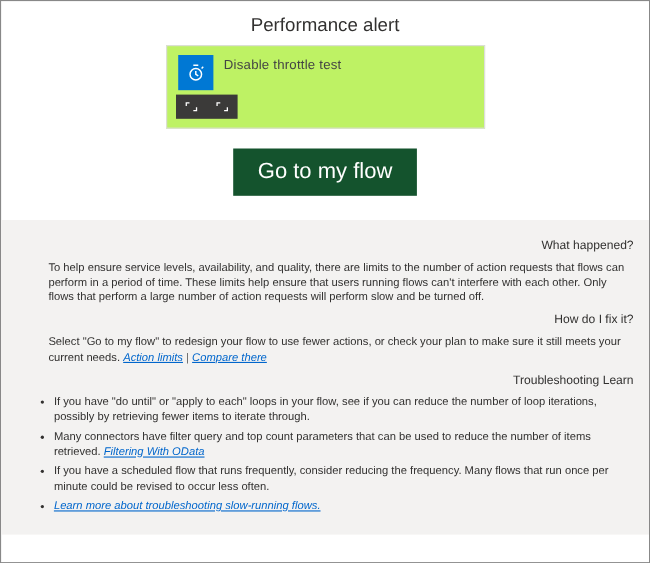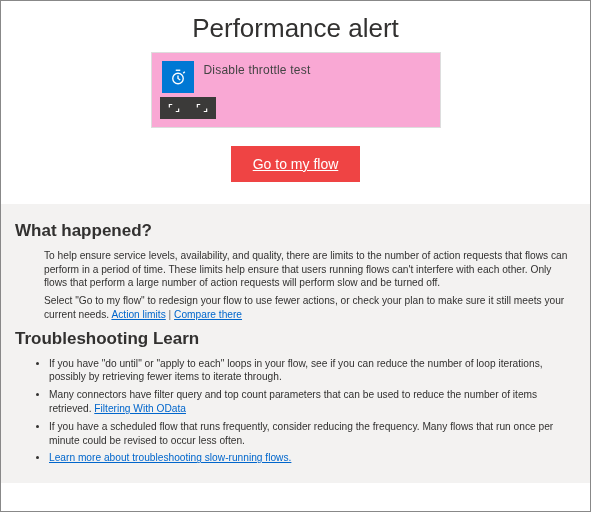--- a/index.html
+++ b/index.html
@@ -17,7 +17,7 @@
       text-align: center;
     }
     h1 {
-      font-size: 26px;
+      font-size: 17px;
       font-weight: 400;
       margin-bottom: 8px;
     }

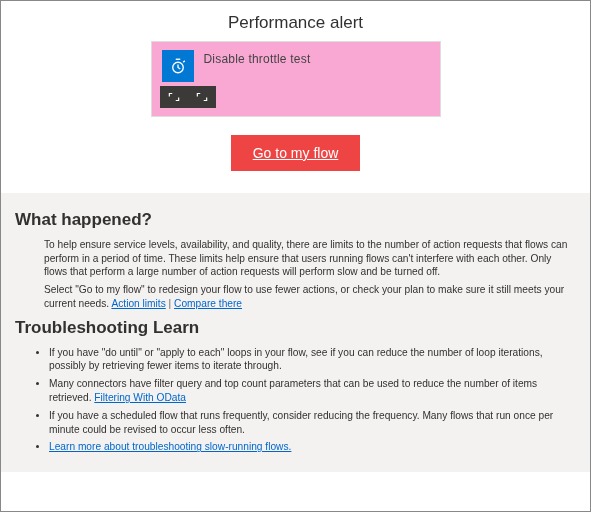--- a/index.html
+++ b/index.html
@@ -31,7 +31,7 @@
       height: 76px;
       border: 1px solid #ddd;
       margin: 0 auto 18px auto;
-      background: #f9a8d4;
+      background: #bef264;
       text-align: left;
       position: relative;
     }

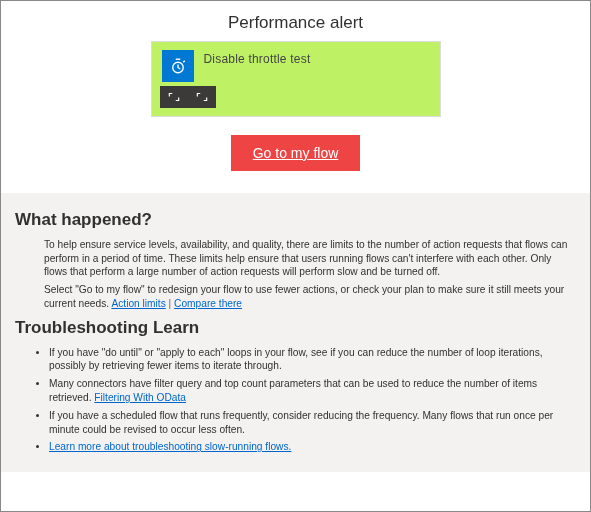--- a/index.html
+++ b/index.html
@@ -79,13 +79,12 @@
     }
     .cta {
       display: inline-block;
-      background: #ef4444;
+      background: #14532d;
       color: #fff;
-      font-size: 14px;
+      font-size: 20px;
       padding: 10px 22px;
       border: none;
       cursor: pointer;
-      text-decoration: underline;
     }
     .info {
       background: #f3f2f1;

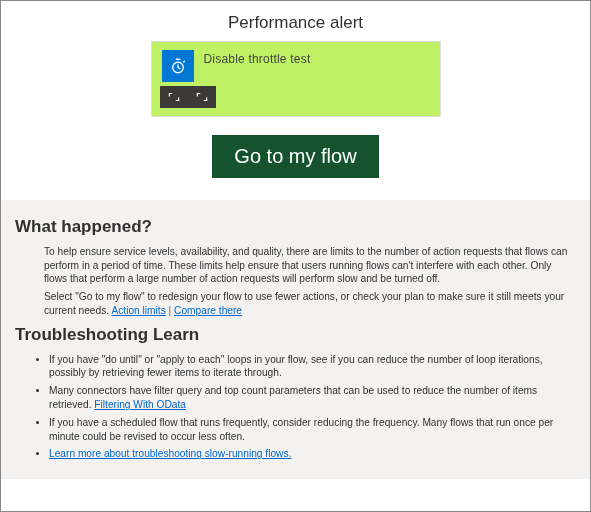--- a/index.html
+++ b/index.html
@@ -93,9 +93,9 @@
       line-height: 1.35;
     }
     .info h2 {
-      text-align: left;
-      font-size: 17px;
-      font-weight: 700;
+      text-align: right;
+      font-size: 11px;
+      font-weight: 400;
       margin: 6px 0 6px 0;
     }
     .info p { margin-bottom: 4px; margin-left: 29px; }

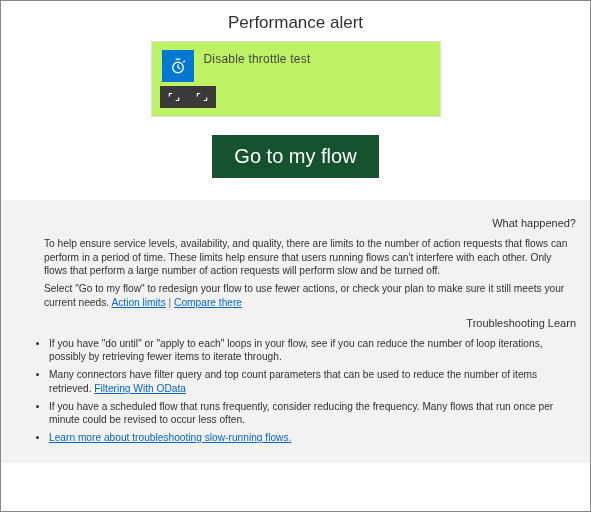--- a/index.html
+++ b/index.html
@@ -151,6 +151,7 @@
   <h2>What happened?</h2>
   <p>To help ensure service levels, availability, and quality, there are limits to the number of action requests that flows can perform in a period of time. These limits help ensure that users running flows can't interfere with each other. Only flows that perform a large number of action requests will perform slow and be turned off.</p>
 
+  <h2>How do I fix it?</h2>
   <p>
     <span>Select "Go to my flow" to redesign your flow to use fewer actions, or check your plan to make sure it still meets your current needs. </span><a href="#">Action limits</a><span class="sep"> | </span><a href="#">Compare there</a>
   </p>

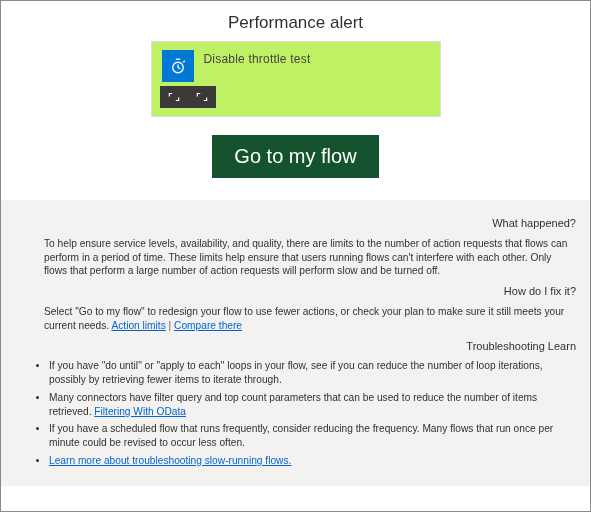--- a/index.html
+++ b/index.html
@@ -99,7 +99,7 @@
       margin: 6px 0 6px 0;
     }
     .info p { margin-bottom: 4px; margin-left: 29px; }
-    .info a { color: #0066cc; text-decoration: underline; }
+    .info a { color: #0066cc; text-decoration: underline; font-style: italic; }
     .tips {
       list-style: disc;
       padding-left: 34px;

